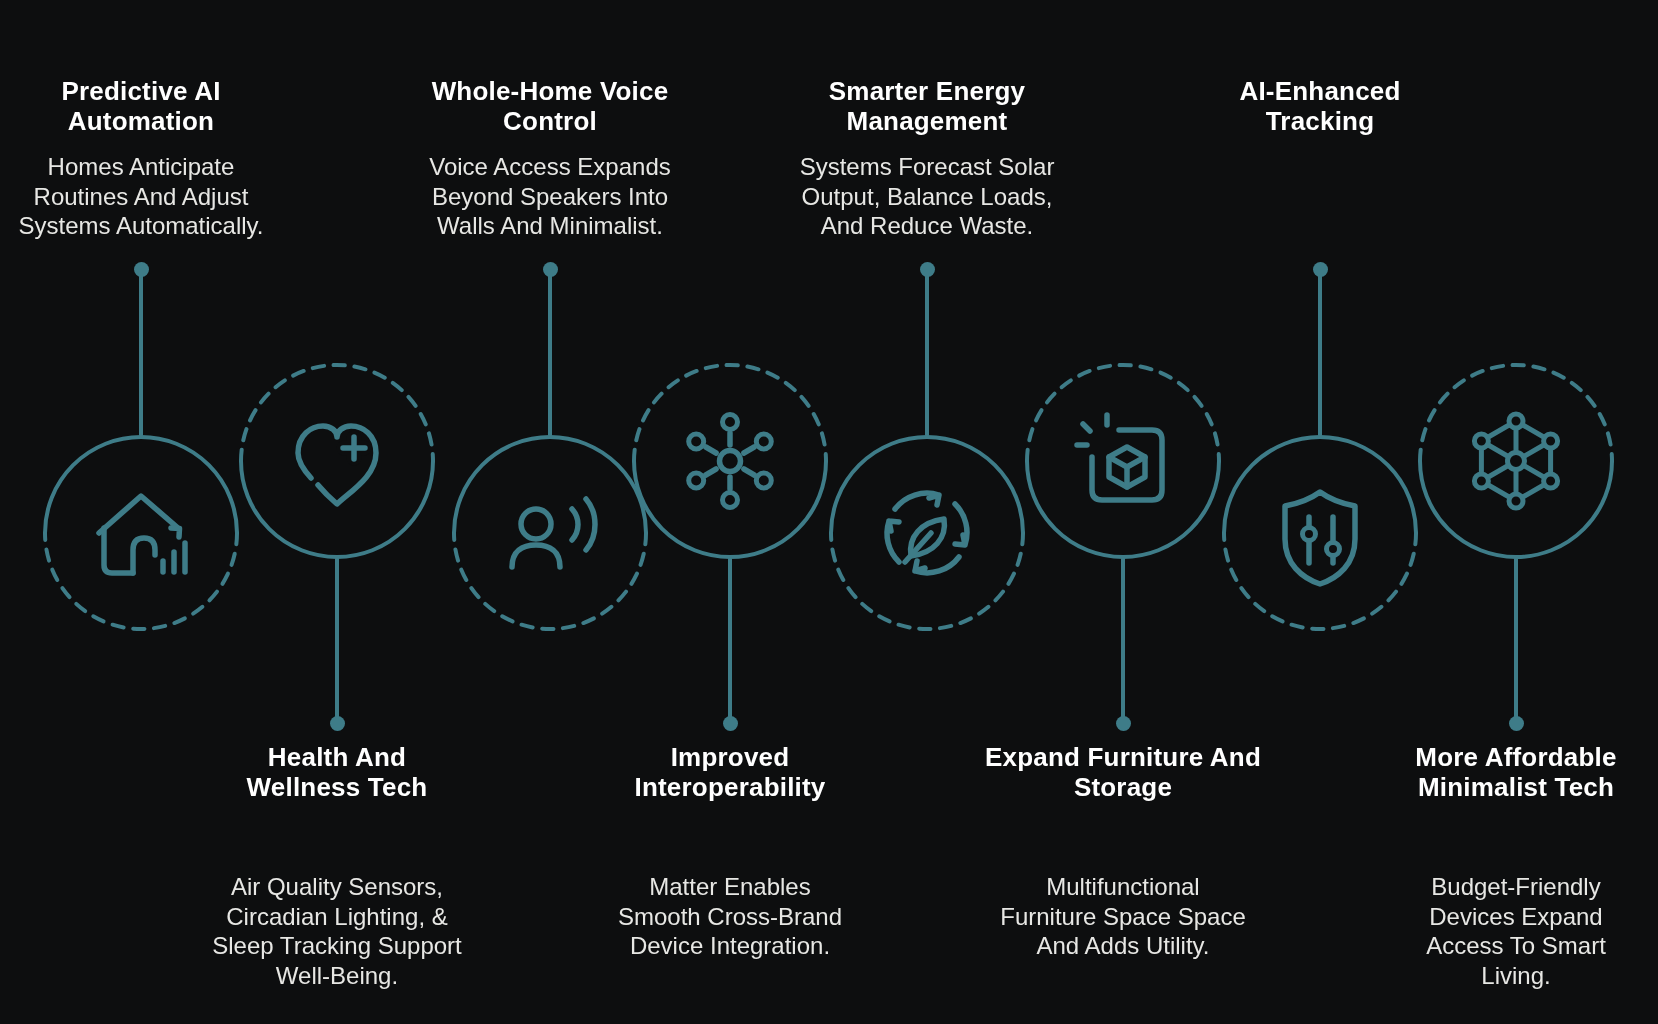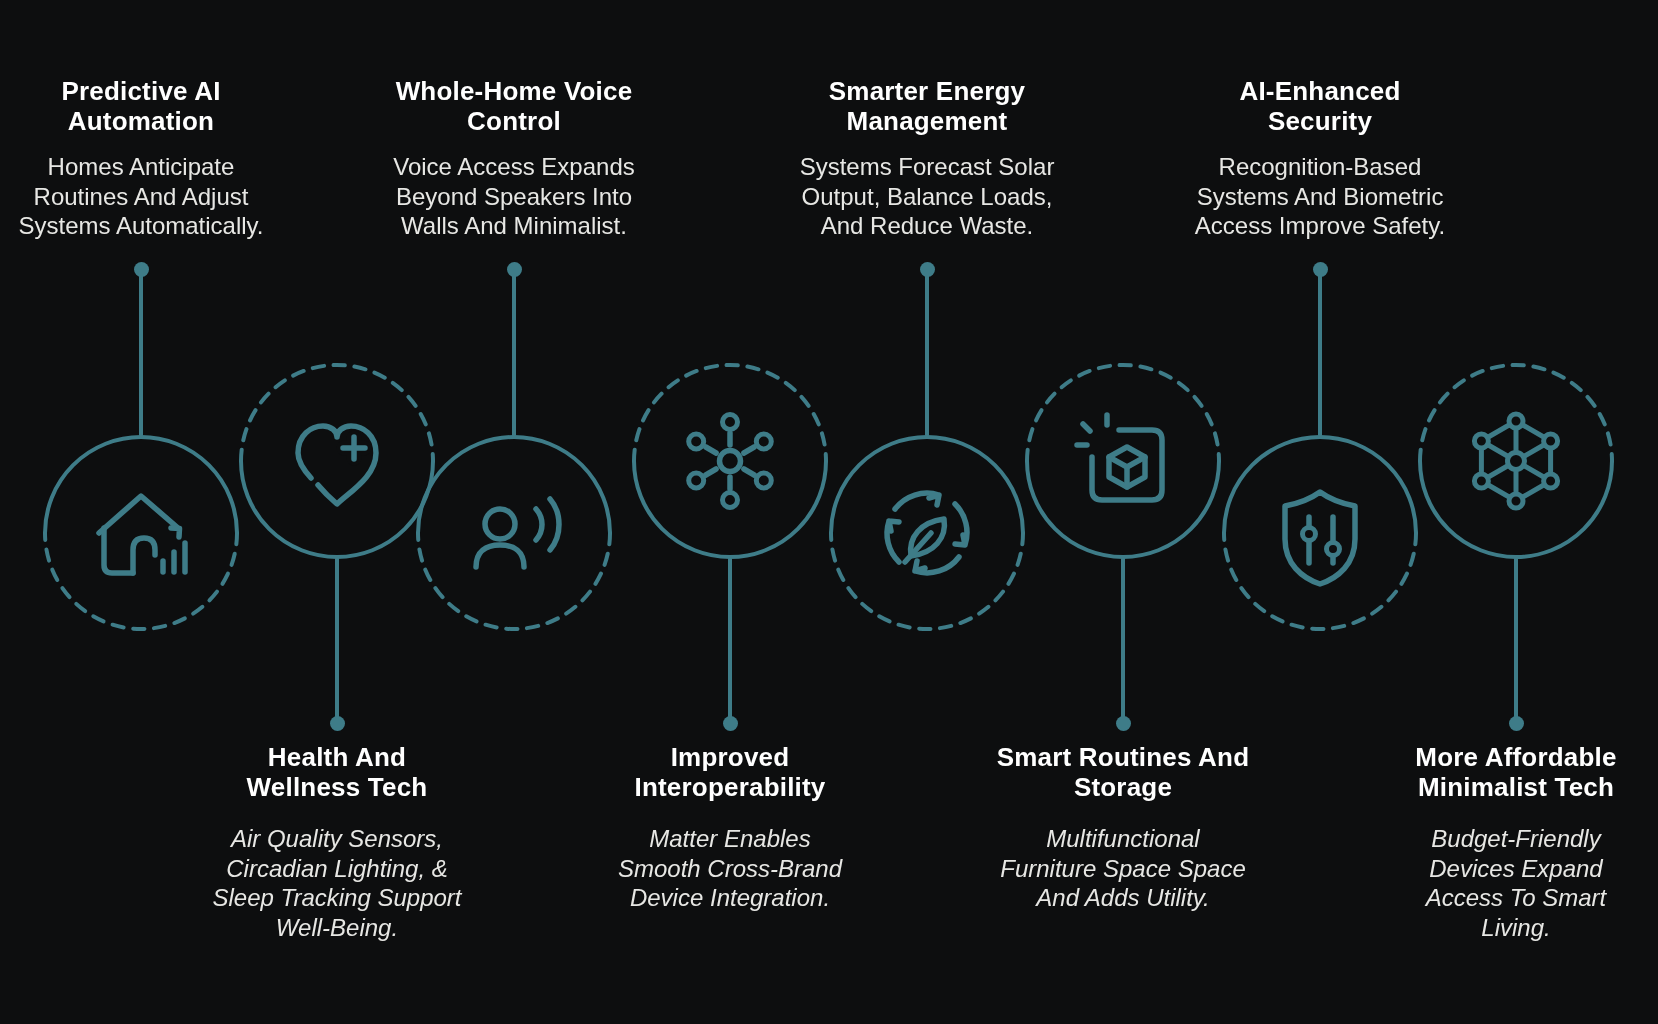--- a/index.html
+++ b/index.html
@@ -99,7 +99,7 @@
 Well-Being.</div>
   </div>
 
-  <div class="column pos-top" style="left:364px">
+  <div class="column pos-top" style="left:400px">
     <div class="title">Whole-Home Voice
 Control</div>
     <div class="desc">Voice Access Expands

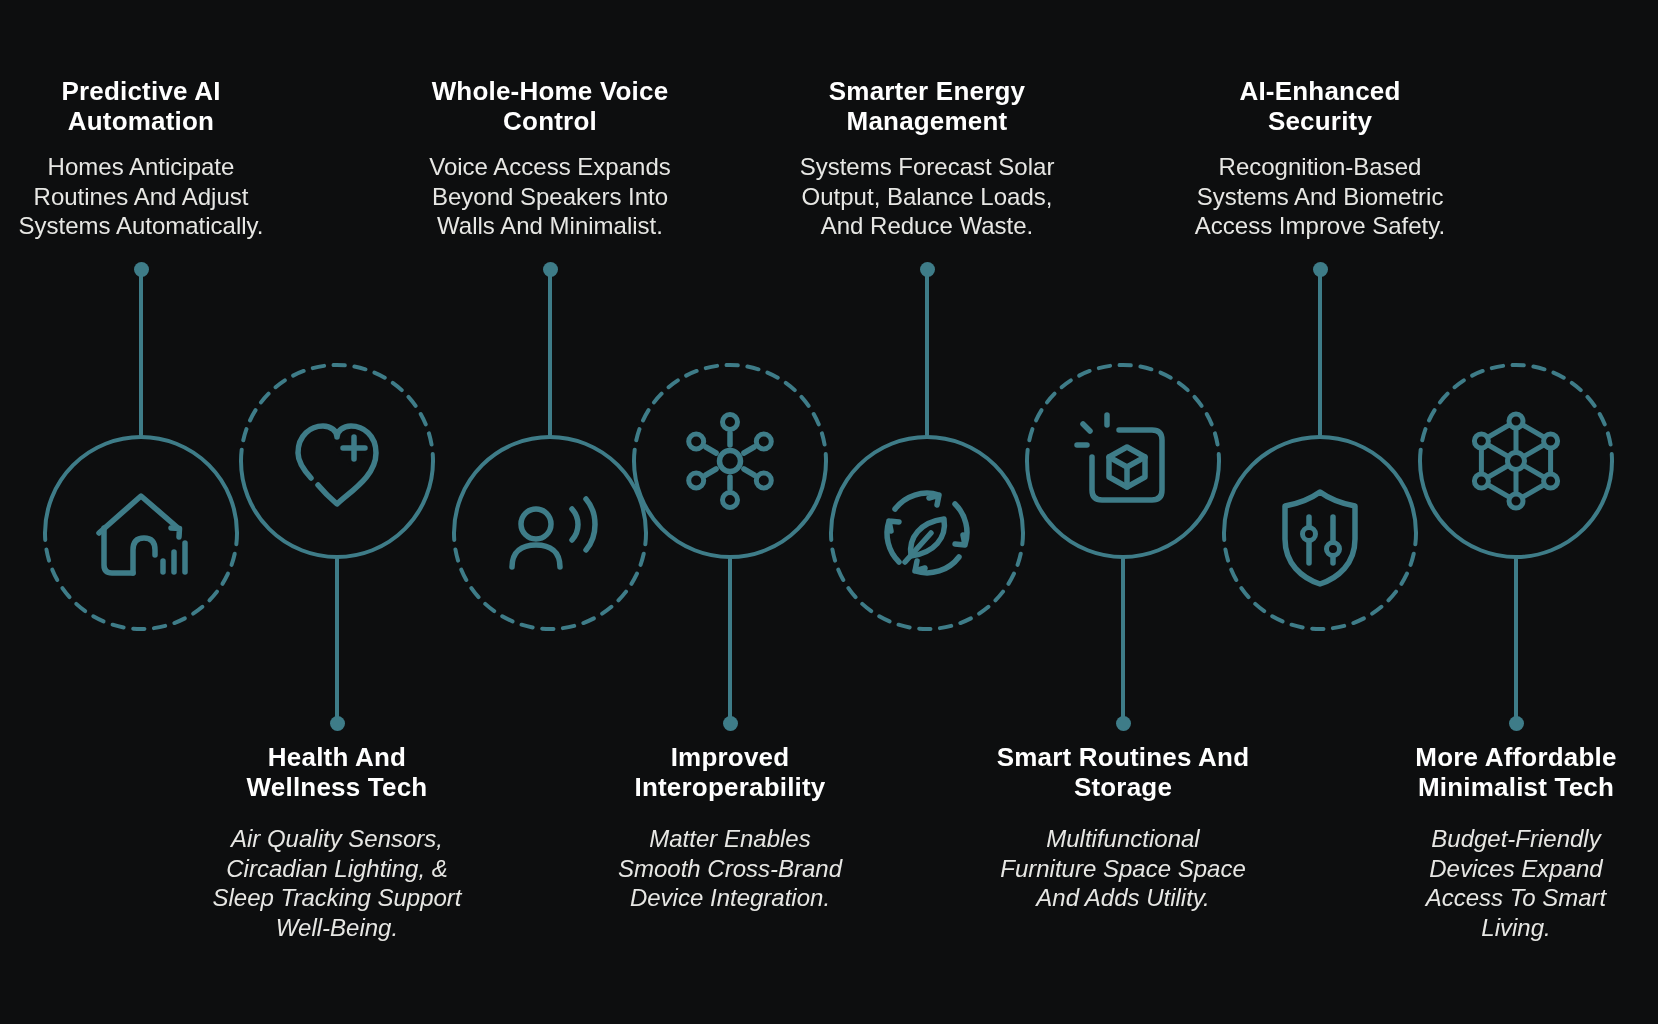--- a/index.html
+++ b/index.html
@@ -195,7 +195,7 @@
 
   <div class="column pos-top" style="left:1170px">
     <div class="title">AI-Enhanced
-Security</div>
+Tracking</div>
     <div class="desc">Recognition-Based
 Systems And Biometric
 Access Improve Safety.</div>

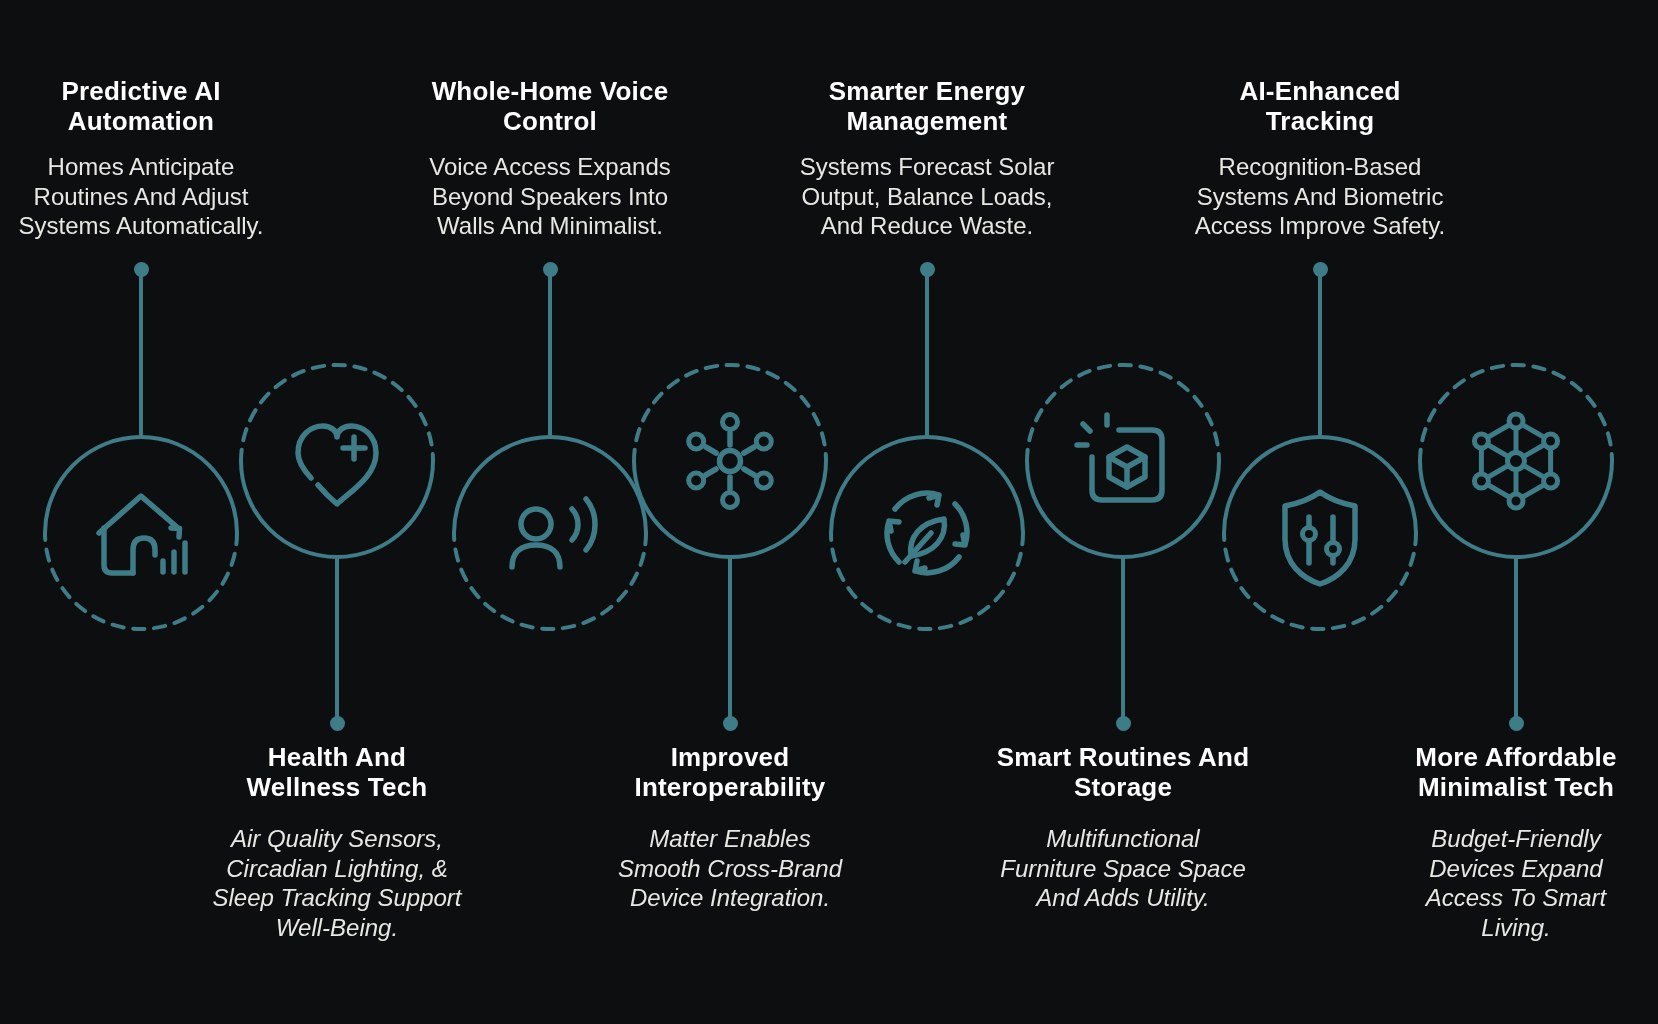--- a/index.html
+++ b/index.html
@@ -196,9 +196,6 @@
   <div class="column pos-top" style="left:1170px">
     <div class="title">AI-Enhanced
 Tracking</div>
-    <div class="desc">Recognition-Based
-Systems And Biometric
-Access Improve Safety.</div>
     <div class="dot"></div>
     <div class="connector"></div>
     <svg class="circle-svg" viewBox="0 0 200 200">

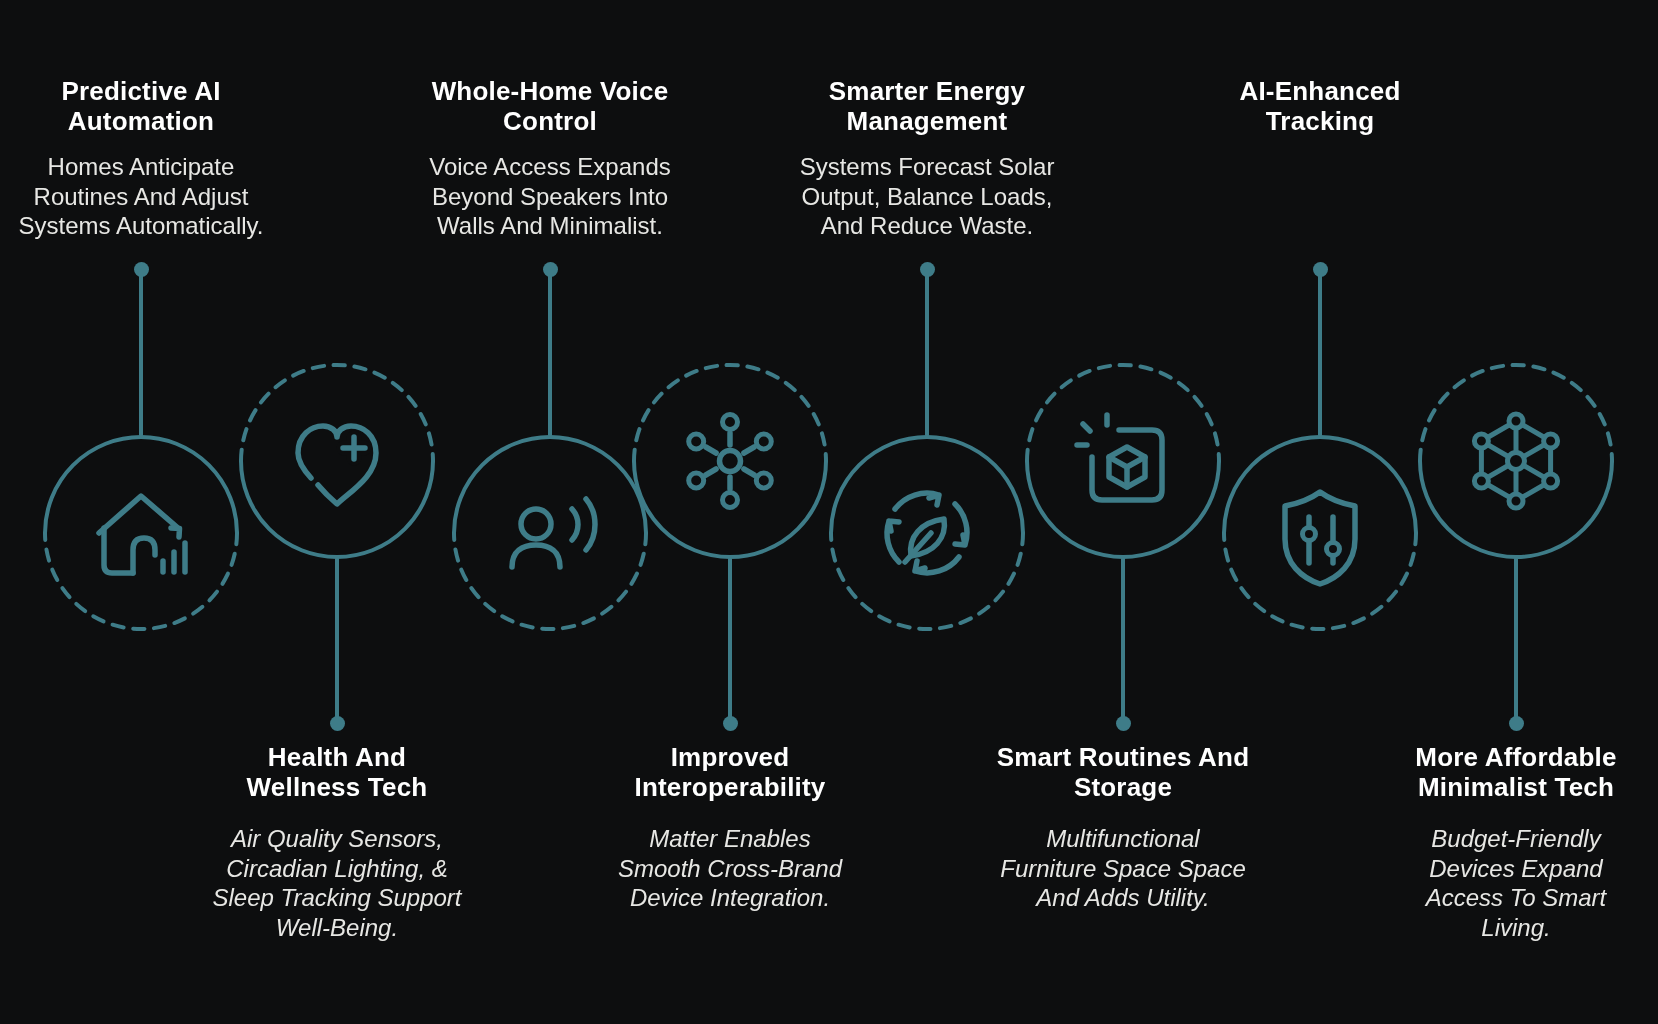--- a/index.html
+++ b/index.html
@@ -186,7 +186,7 @@
     </svg>
     <div class="connector"></div>
     <div class="dot"></div>
-    <div class="title">Smart Routines And
+    <div class="title">Expand Furniture And
 Storage</div>
     <div class="desc">Multifunctional
 Furniture Space Space

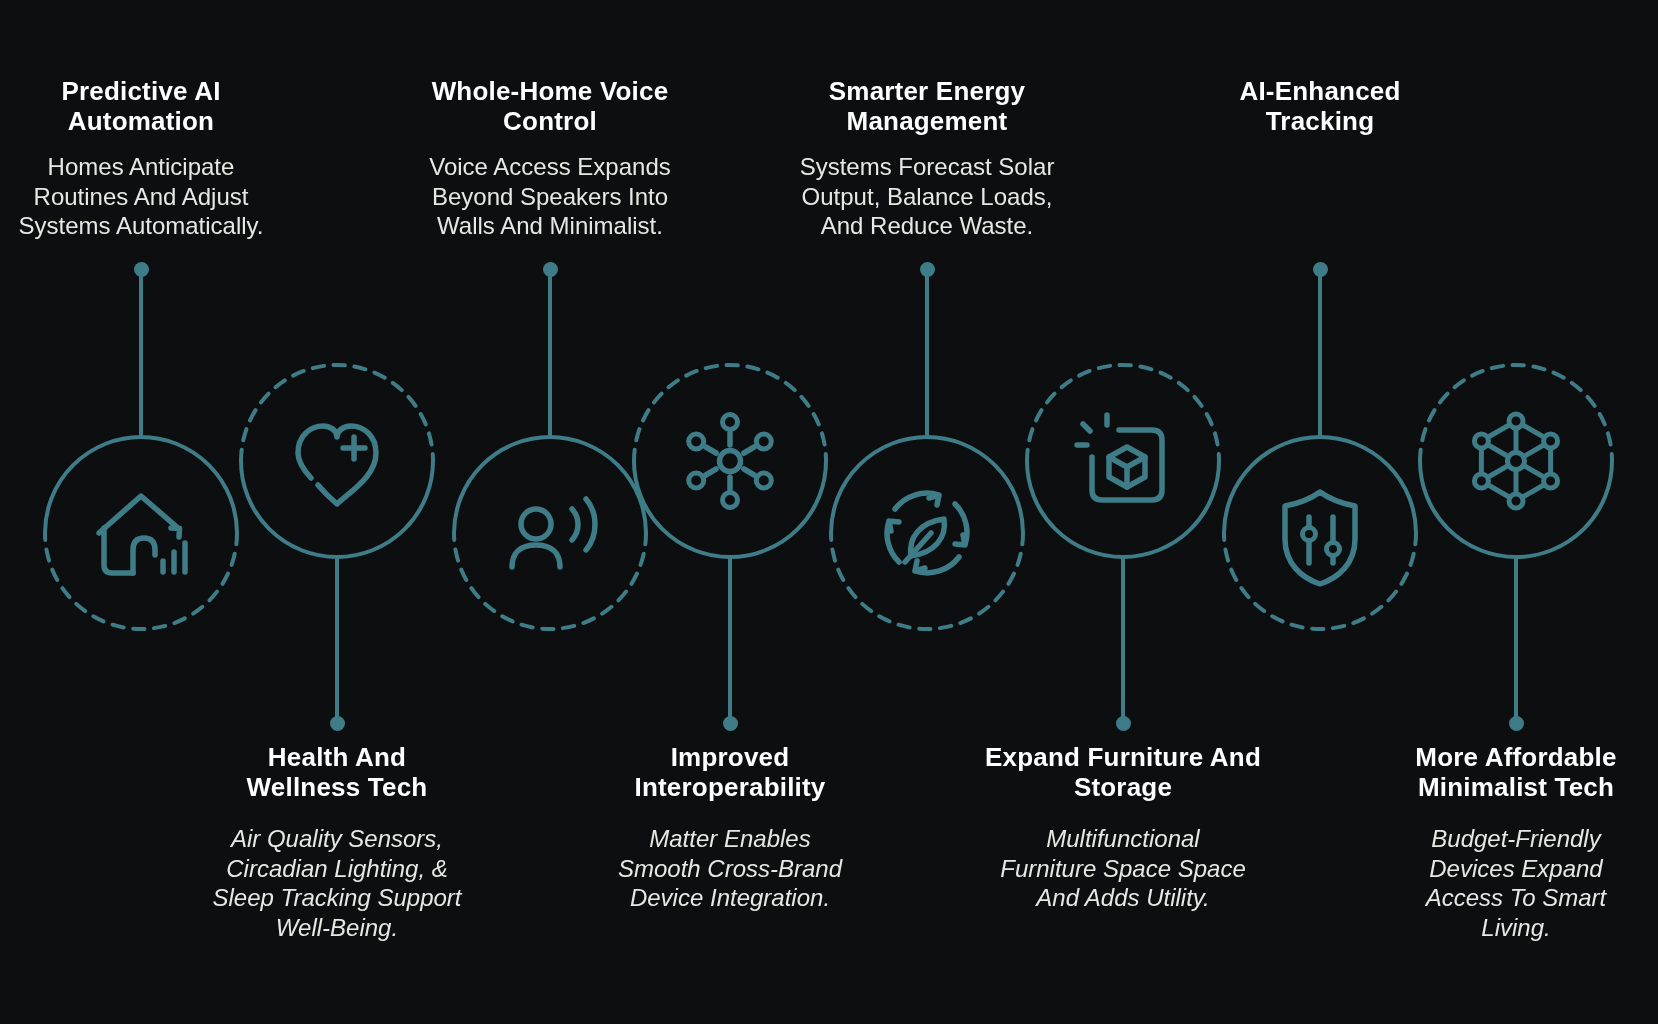--- a/index.html
+++ b/index.html
@@ -29,7 +29,7 @@
   .pos-top .title{top:76px;}
   .pos-top .desc{top:152px;}
   .pos-bottom .title{top:742px;}
-  .pos-bottom .desc{top:824px;font-style:italic;}
+  .pos-bottom .desc{top:872px;}
   .dot{
     position:absolute;left:142.5px;width:15px;height:15px;border-radius:50%;
     background:var(--accent);

